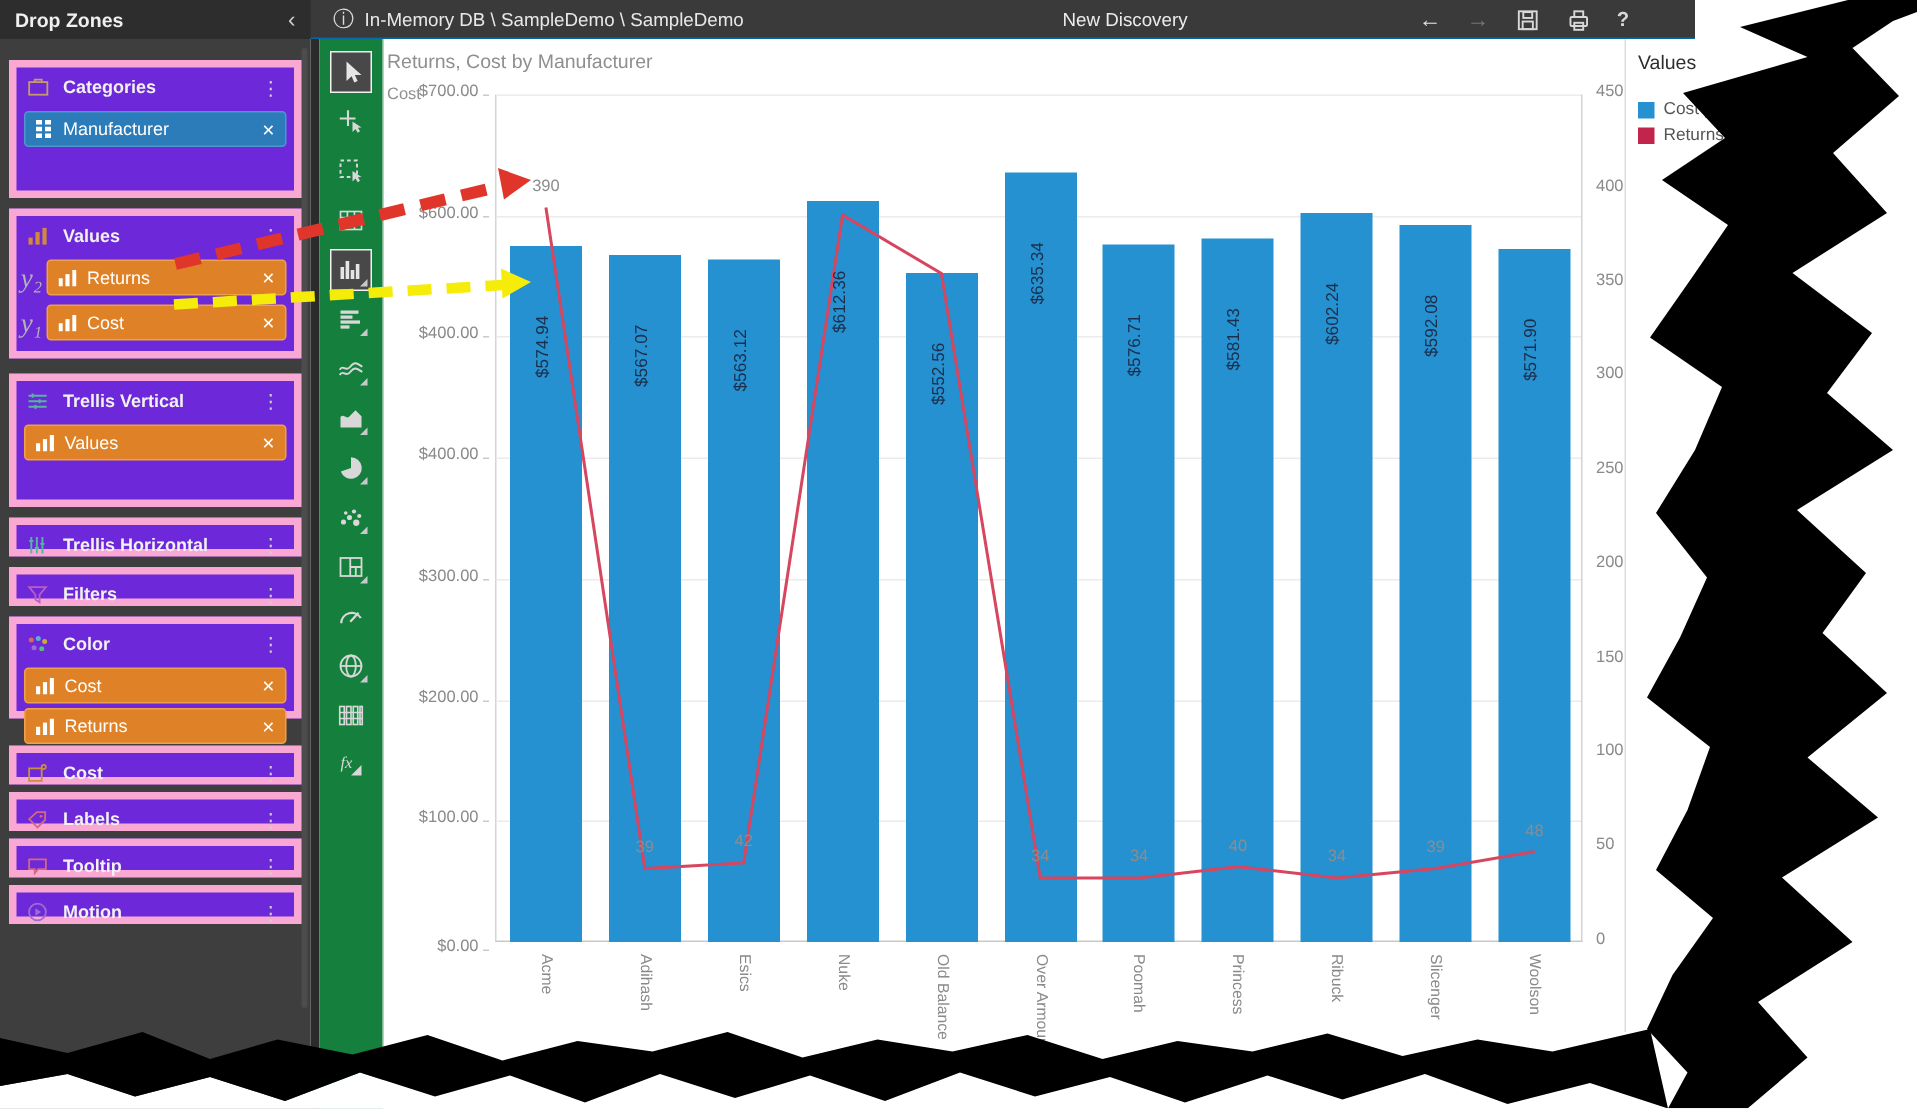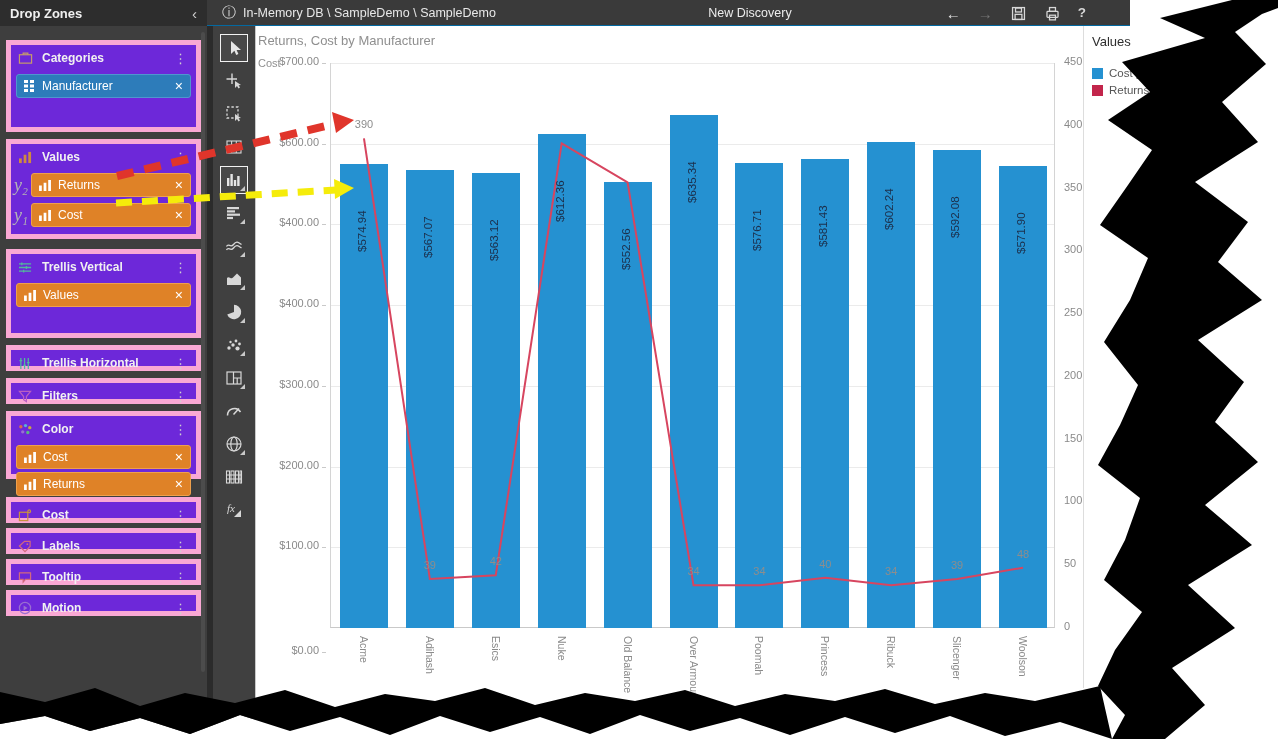--- a/index.html
+++ b/index.html
@@ -45,7 +45,7 @@
 
   
   .panel-gap { position:absolute; left:207px; top:26px; width:6px; height:713px; background:#2b2b2b; z-index:4; }
-  .toolbar { position:absolute; left:213px; top:26px; width:42px; height:713px; background:#404040; z-index:4; padding-top:8px; }
+  .toolbar { position:absolute; left:213px; top:26px; width:42px; height:713px; background:#15803d; z-index:4; padding-top:8px; }
   .tool { position:relative; width:28px; height:28px; margin:0 auto 5px auto; display:flex; align-items:center; justify-content:center; color:#d8d8d8; cursor:pointer; border:1px solid transparent; }
   .tool.selected { border:1px solid #f2f2f2; background:#484848; }
   .tool svg { display:block; }

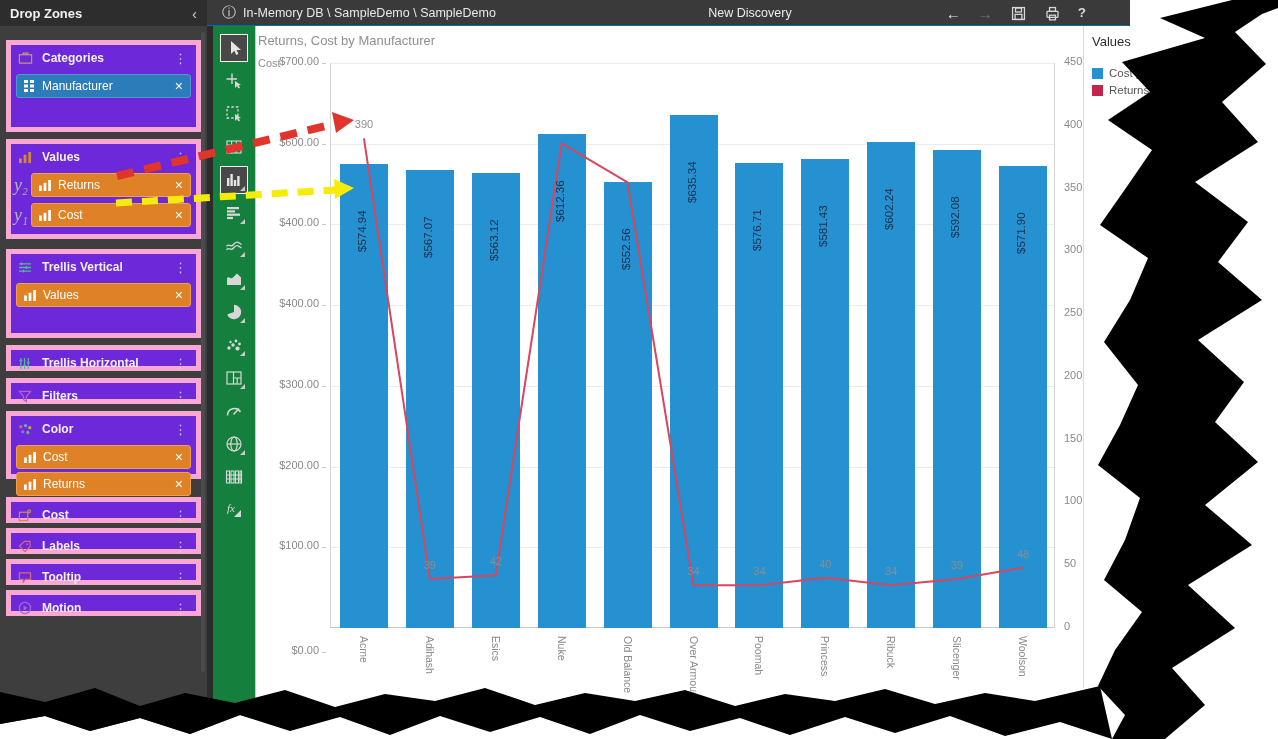--- a/index.html
+++ b/index.html
@@ -485,7 +485,7 @@
   <div class="chart-title">Returns, Cost by Manufacturer</div>
   <div class="axis-title">Cost</div>
   <div id="yleft">
-      <div class="ytick-left" style="top: 581px;">$0.00</div>
+      <div class="ytick-left" style="top: 562px;">$0.00</div>
       <div class="ytick-left" style="top: 476.286px;">$100.00</div>
       <div class="ytick-left" style="top: 395.571px;">$200.00</div>
       <div class="ytick-left" style="top: 314.857px;">$300.00</div>

